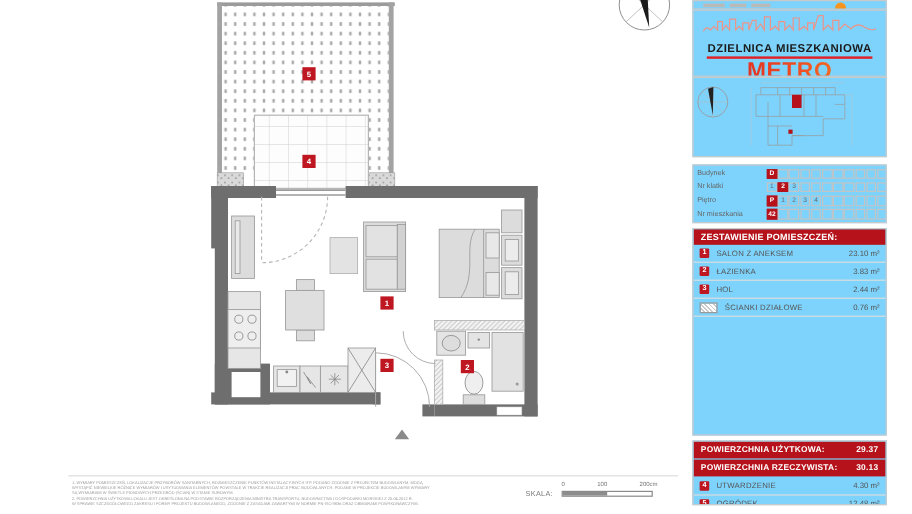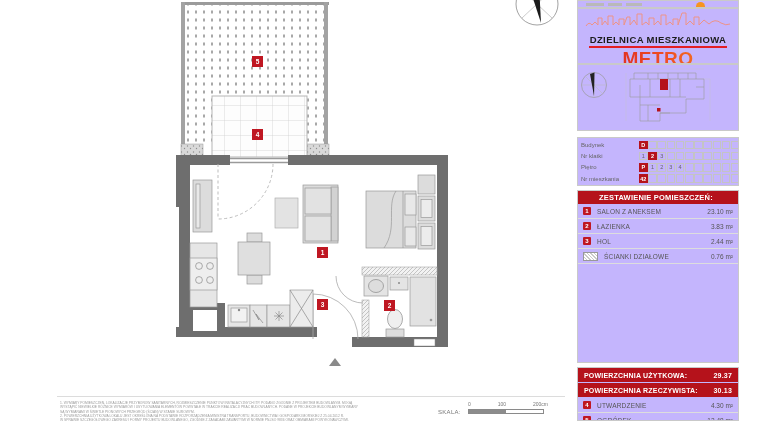--- a/index.html
+++ b/index.html
@@ -7,7 +7,7 @@
        font-family:"Liberation Sans",sans-serif;color:#444;}
   .abs{position:absolute;}
   
-  .sbox{position:absolute;left:577px;width:162px;border:1px solid #c9c9c9;background:#c4b5fd;box-sizing:border-box;overflow:hidden;}
+  .sbox{position:absolute;left:577px;width:162px;border:1px solid #c9c9c9;background:#7dd3fc;box-sizing:border-box;overflow:hidden;}
   
   .logo-frag{top:0;height:8px;}
   .logo-bar{position:absolute;top:2px;height:3px;background:#b9b9b9;}

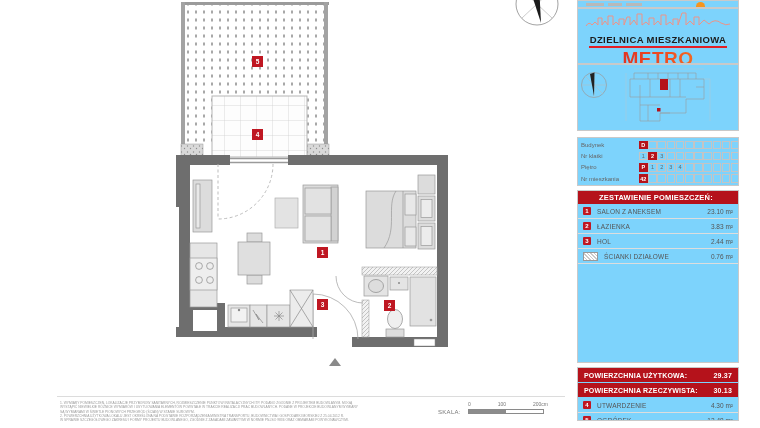--- a/index.html
+++ b/index.html
@@ -34,7 +34,7 @@
   
   .roomsbox{top:190px;height:173px;}
   .list-header{background:#b5121b;color:#fff;font-weight:bold;font-size:7.5px;
-    height:13px;line-height:13px;padding-left:21px;letter-spacing:.2px;}
+    height:13px;line-height:13px;padding-left:6px;letter-spacing:.2px;}
   .lrow{display:flex;align-items:center;height:14px;border-bottom:0.5px solid #ddd;padding:0 5px;}
   .lnum{width:8px;height:8px;background:#bf1722;color:#fff;font-size:6px;font-weight:bold;
     display:flex;align-items:center;justify-content:center;flex:0 0 8px;border-radius:1px;}

